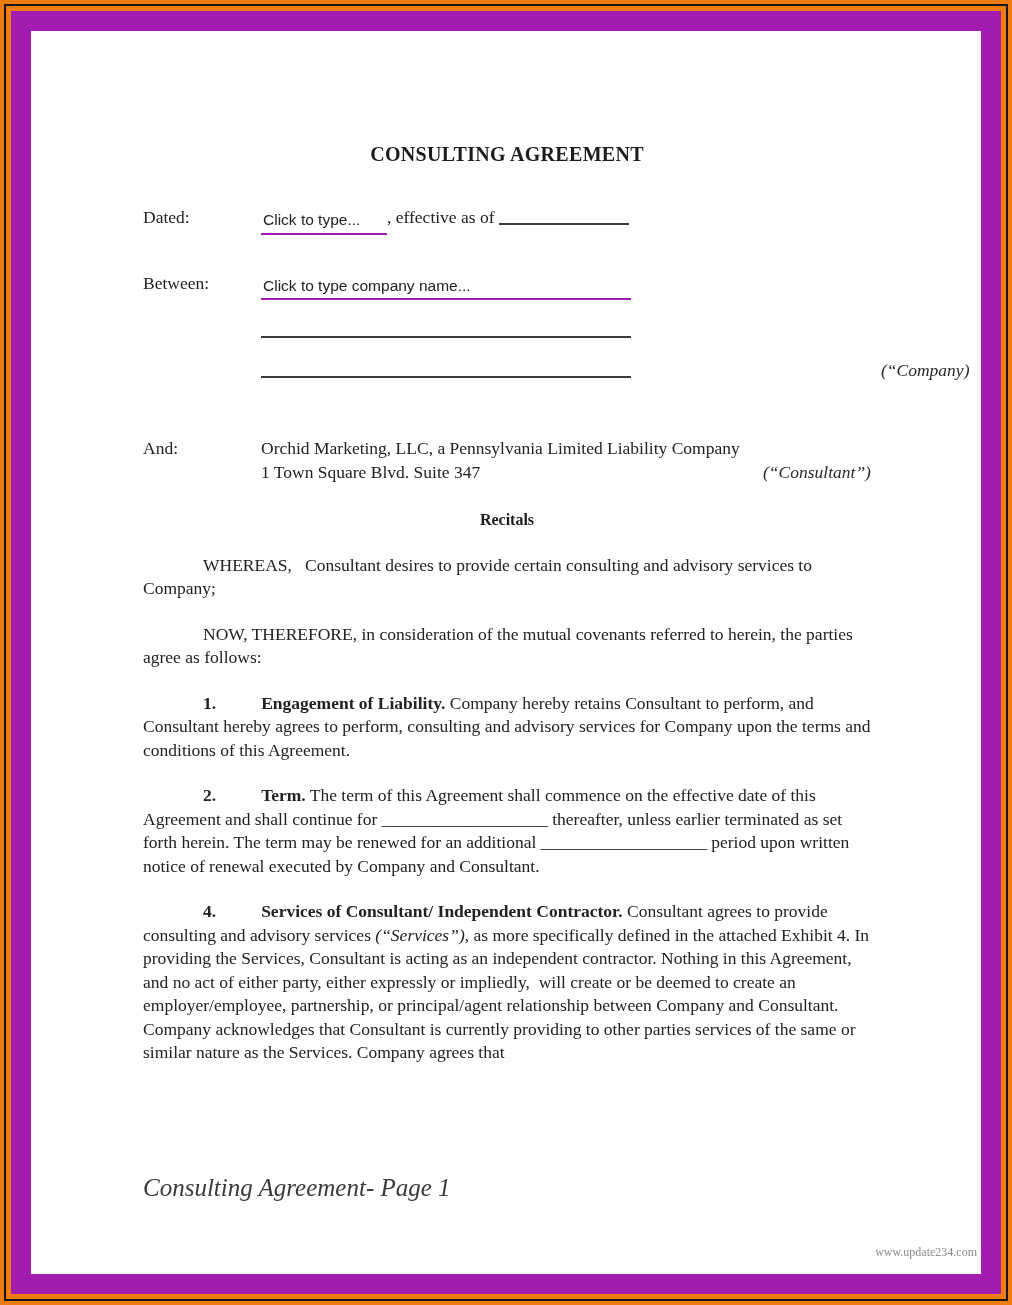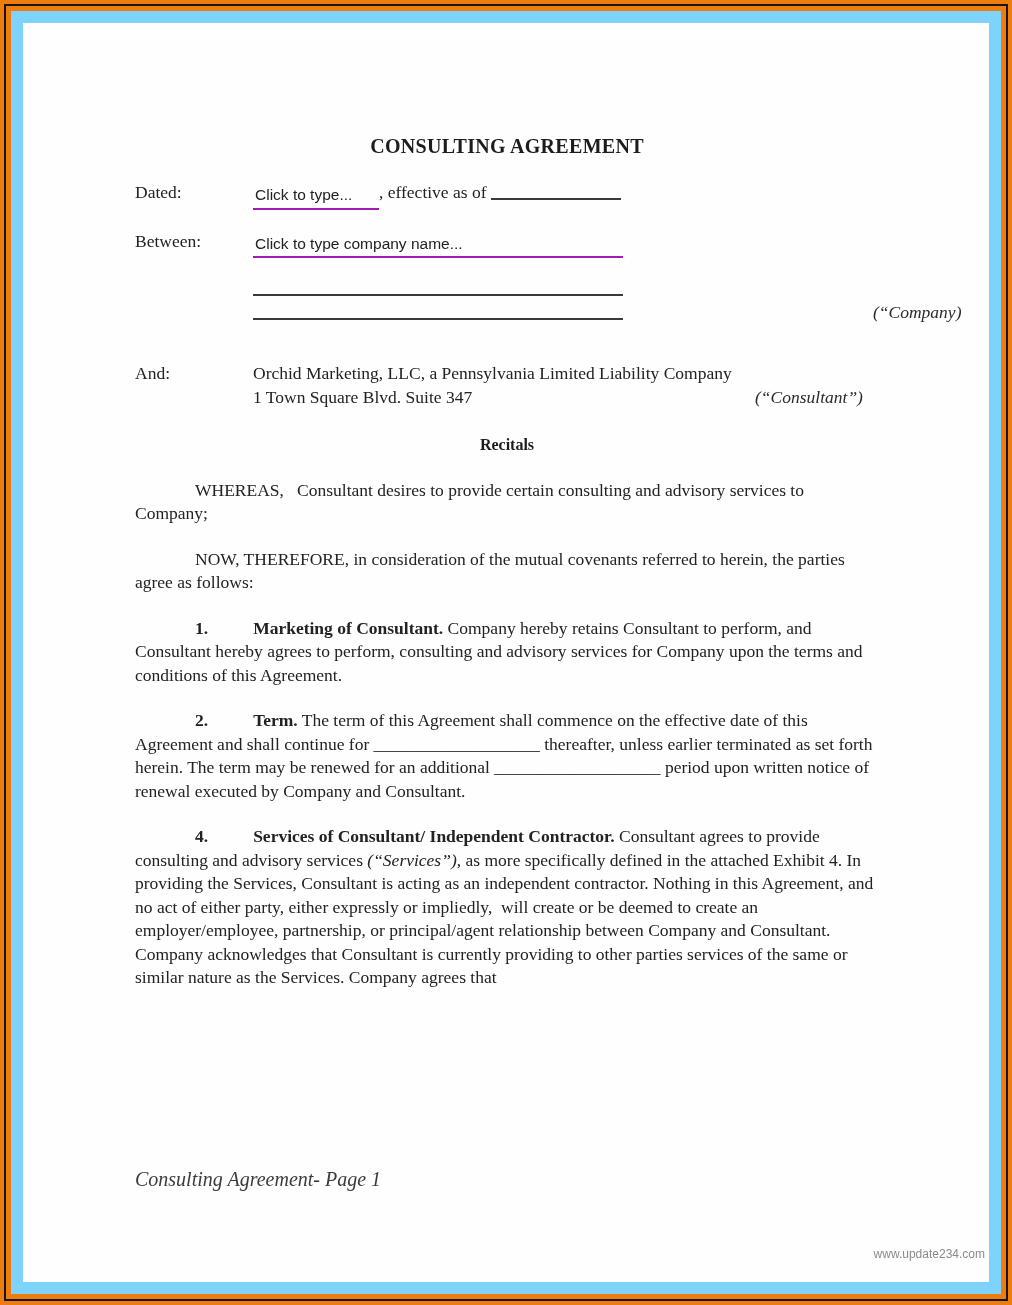--- a/index.html
+++ b/index.html
@@ -10,7 +10,7 @@
   .frame-o1 { width: 1012px; height: 1305px; background: #ee7d0e; padding: 4px; }
   .frame-b1 { width: 100%; height: 100%; background: #161616; padding: 2px; }
   .frame-o2 { width: 100%; height: 100%; background: #ee7d0e; padding: 5px; }
-  .frame-b2 { width: 100%; height: 100%; background: #7dd3fc; padding: 12px; }
+  .frame-b2 { width: 100%; height: 100%; background: #a21caf; padding: 20px; }
 
   .sheet {
     width: 100%; height: 100%;

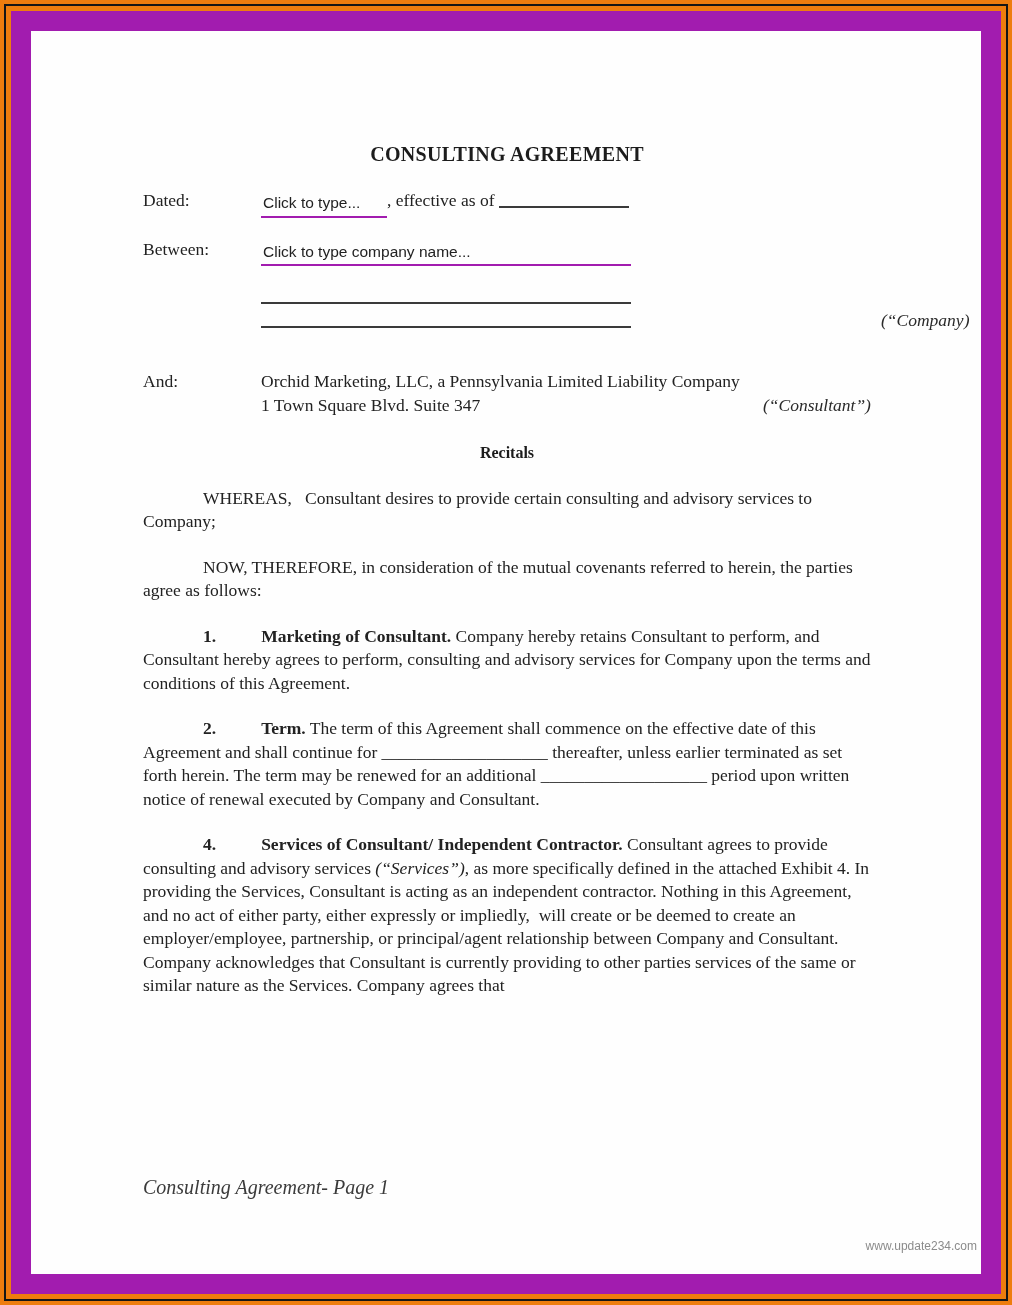--- a/index.html
+++ b/index.html
@@ -34,7 +34,7 @@
   }
 
   .row { display: flex; position: relative; align-items: baseline; }
-  .label { width: 118px; flex: none; }
+  .label { width: 118px; flex: none; margin-top: 17px; }
 
   .field {
     display: inline-block;

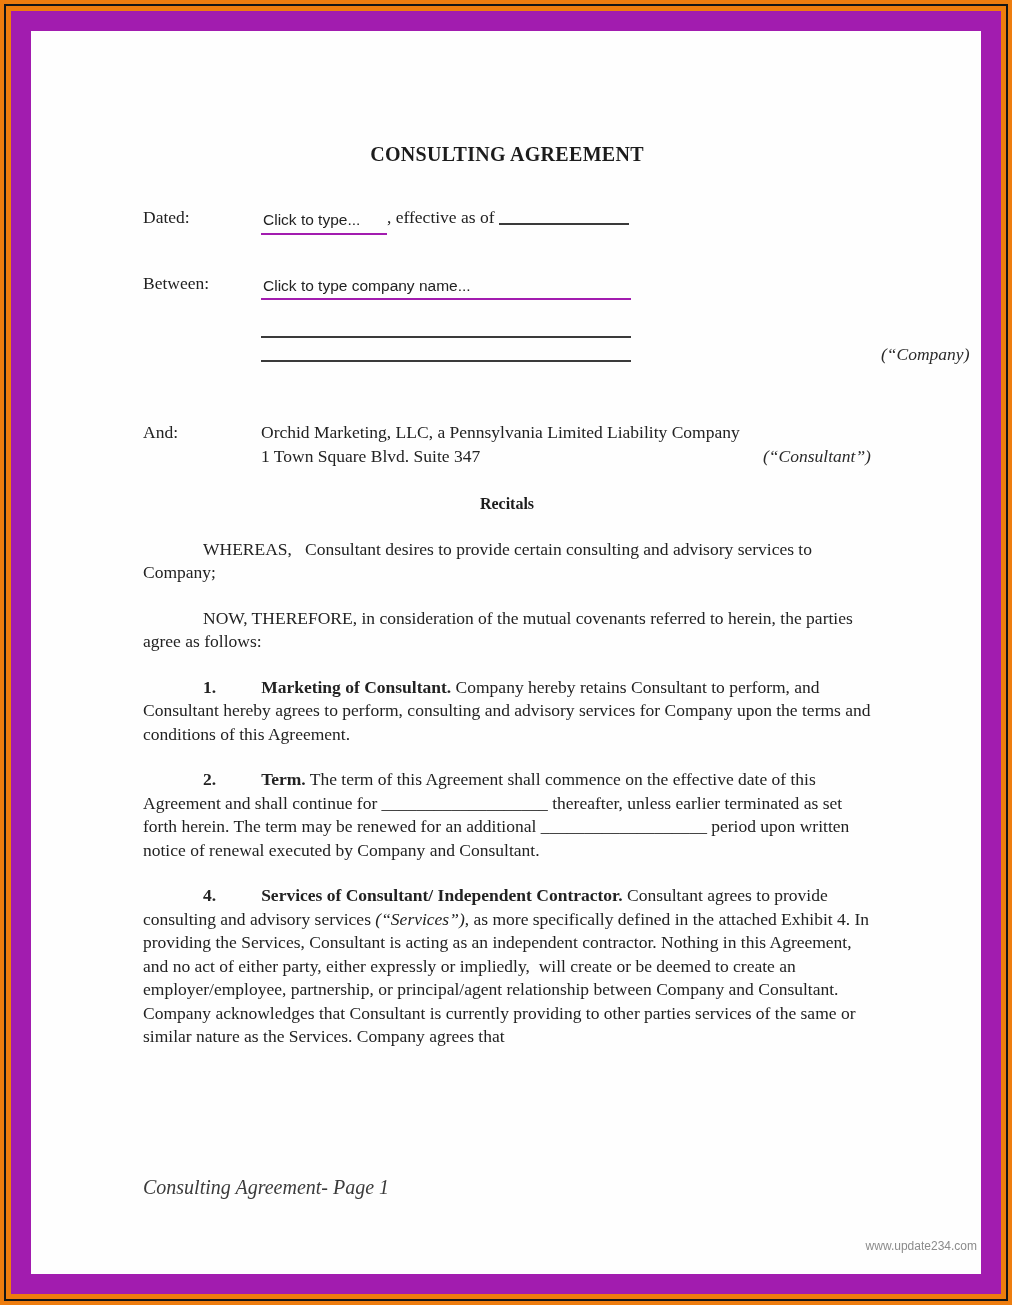--- a/index.html
+++ b/index.html
@@ -60,7 +60,7 @@
   .row-dated { margin-top: 0; }
   .row-between { margin-top: 22px; }
   .blank-row-1 { margin-top: 20px; }
-  .blank-row-2 { margin-top: 0; }
+  .blank-row-2 { margin-top: 16px; }
 
   .party-tag {
     position: absolute;

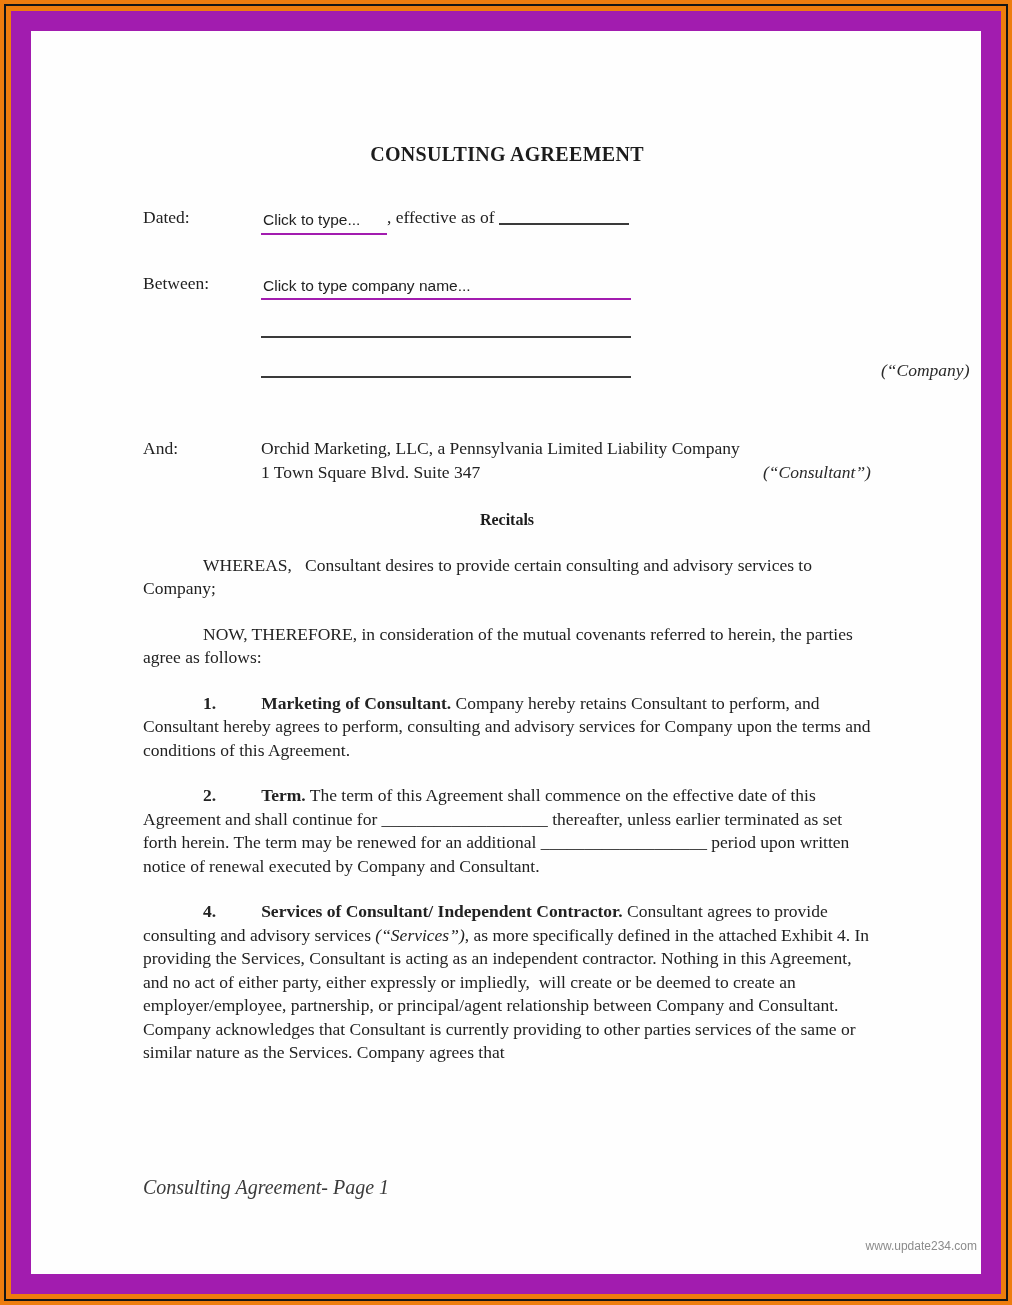--- a/index.html
+++ b/index.html
@@ -155,7 +155,7 @@
   <p class="para prewrap">NOW, THEREFORE, in consideration of the mutual covenants referred to herein, the parties agree as follows:</p>
 
 
-  <p class="para section"><span class="sec-num">1.</span><span class="sec-tab"></span><span class="sec-title">Marketing of Consultant.</span> <span class="prewrap">Company hereby retains Consultant to perform, and Consultant hereby agrees to perform, consulting and advisory services for Company upon the terms and conditions of this Agreement.</span></p>
+  <p class="para section"><span class="sec-num">1.</span><span class="sec-tab"></span><span class="sec-title">Engagement of Liability.</span> <span class="prewrap">Company hereby retains Consultant to perform, and Consultant hereby agrees to perform, consulting and advisory services for Company upon the terms and conditions of this Agreement.</span></p>
 
   <p class="para section"><span class="sec-num">2.</span><span class="sec-tab"></span><span class="sec-title">Term.</span> <span class="prewrap">The term of this Agreement shall commence on the effective date of this Agreement and shall continue for ___________________ thereafter, unless earlier terminated as set forth herein. The term may be renewed for an additional ___________________ period upon written notice of renewal executed by Company and Consultant.</span></p>
 

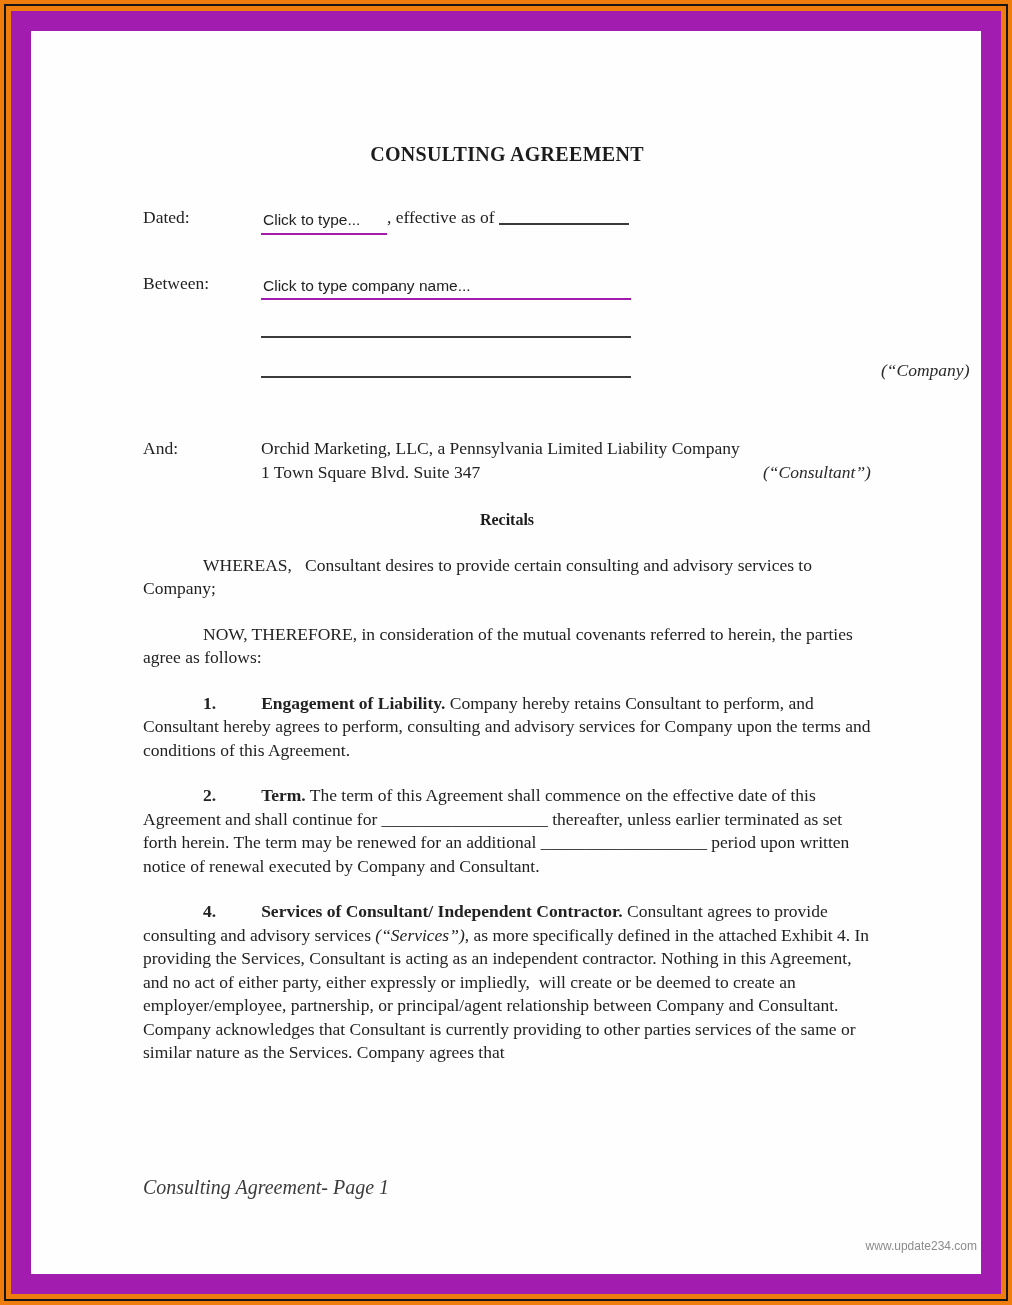--- a/index.html
+++ b/index.html
@@ -95,7 +95,7 @@
     left: 112px;
     top: 1145px;
     font-style: italic;
-    font-size: 20px;
+    font-size: 25px;
     color: #3b3b3b;
   }
 

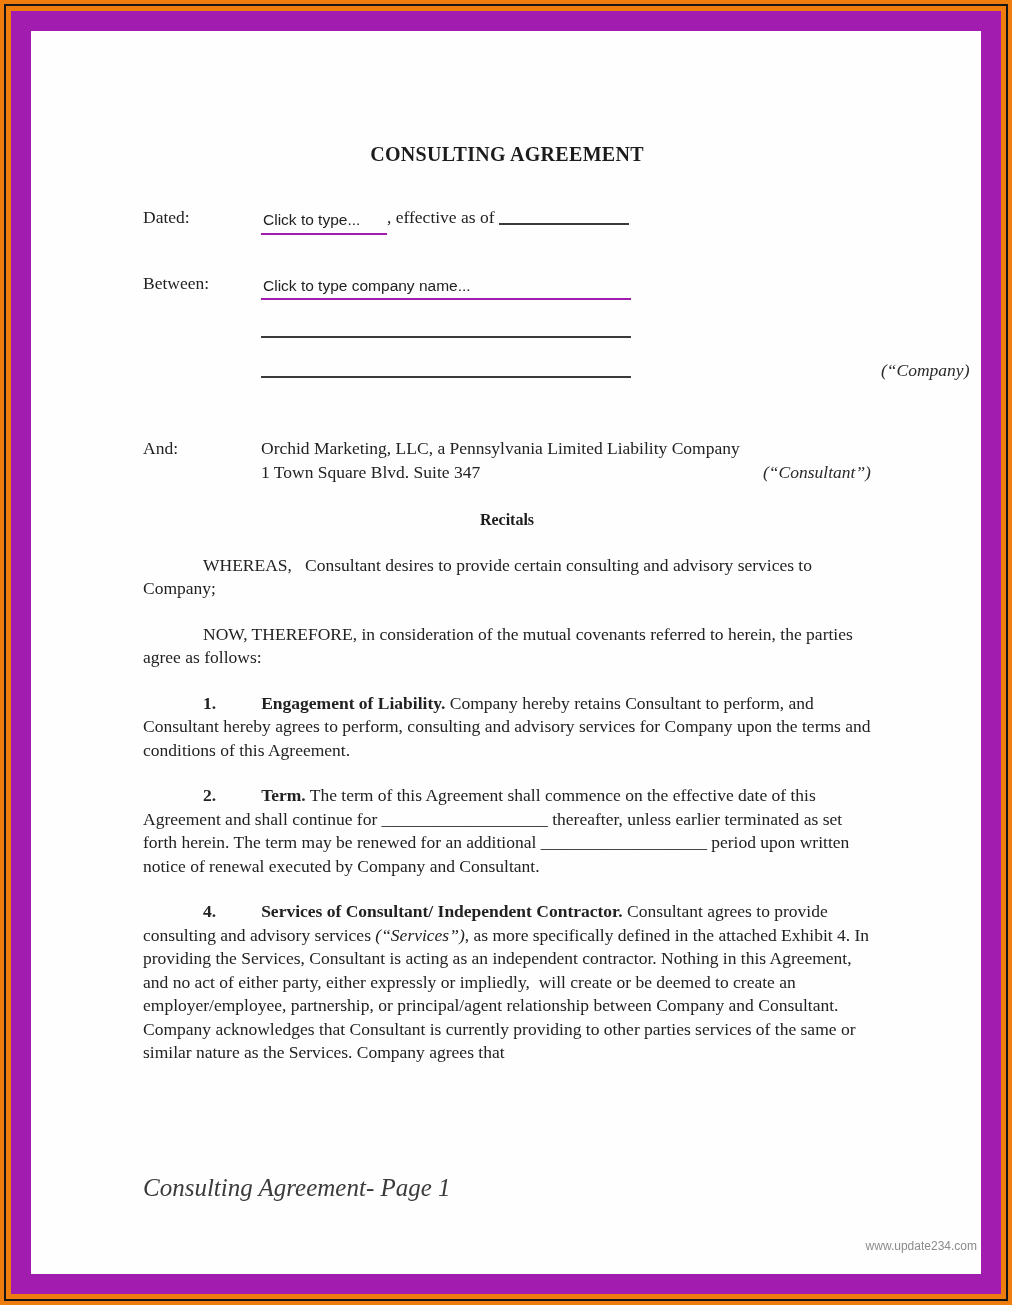--- a/index.html
+++ b/index.html
@@ -102,8 +102,8 @@
   .watermark {
     position: absolute;
     right: 4px;
-    bottom: 16px;
-    font-family: Liberation Sans, sans-serif;
+    bottom: 10px;
+    font-family: Liberation Serif, serif;
     font-size: 12px;
     color: #8b8b8b;
   }

